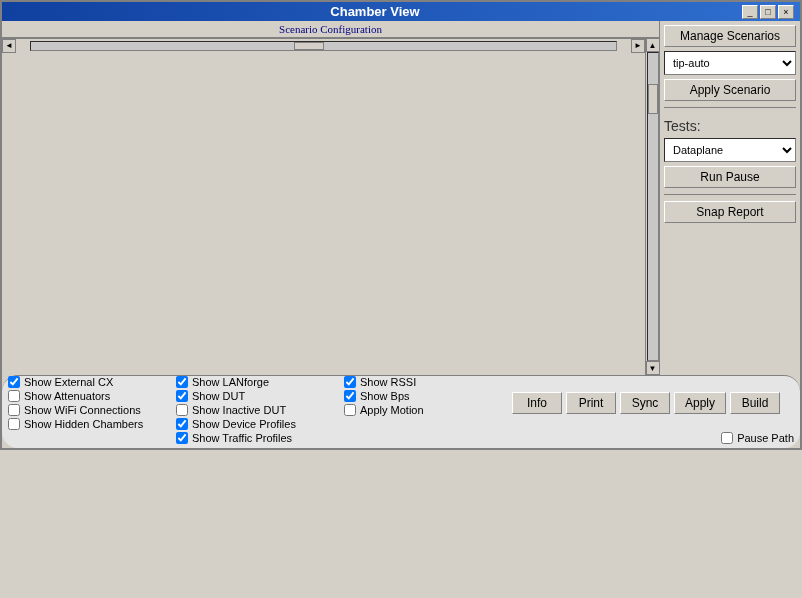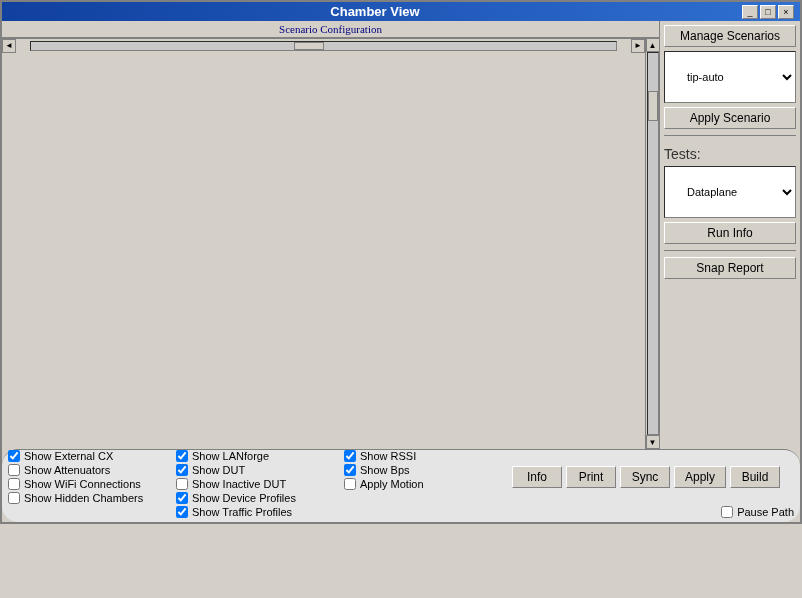--- a/index.html
+++ b/index.html
@@ -15,7 +15,7 @@
     
     .window {
       width: 802px;
-      height: 524px;
+      height: 450px;
       background: #d4d0c8;
       border: 2px solid #808080;
       display: flex;

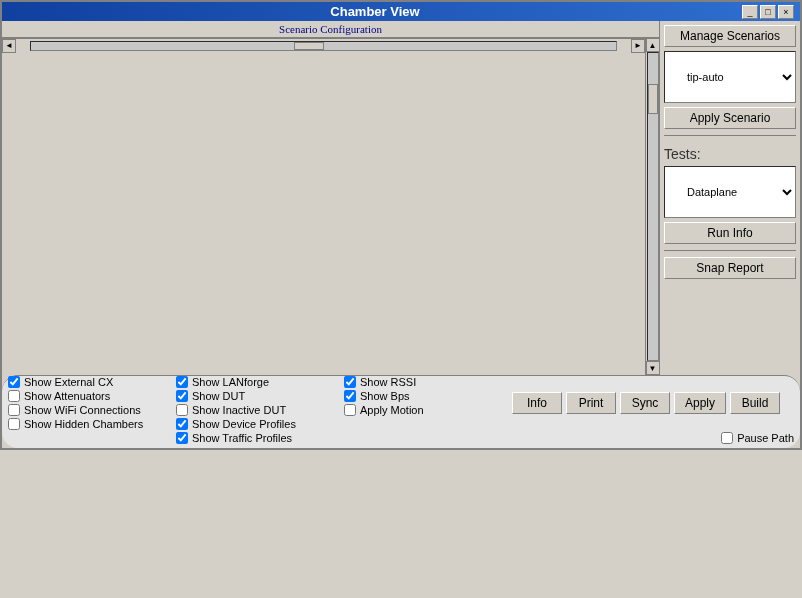--- a/index.html
+++ b/index.html
@@ -172,7 +172,7 @@
     .select-row select {
       flex: 1;
       font-size: 11px;
-      padding: 18px;
+      padding: 4px;
       background: white;
       border: 1px inset #808080;
     }

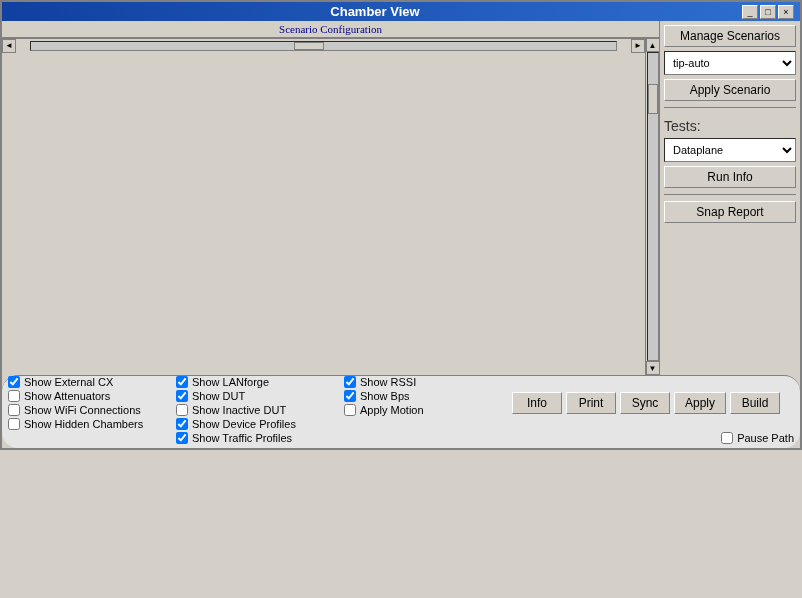--- a/index.html
+++ b/index.html
@@ -367,7 +367,7 @@
         </select>
       </div>
 
-      <button class="btn">Run Info</button>
+      <button class="btn">Run Pause</button>
 
       <div class="divider"></div>
 

